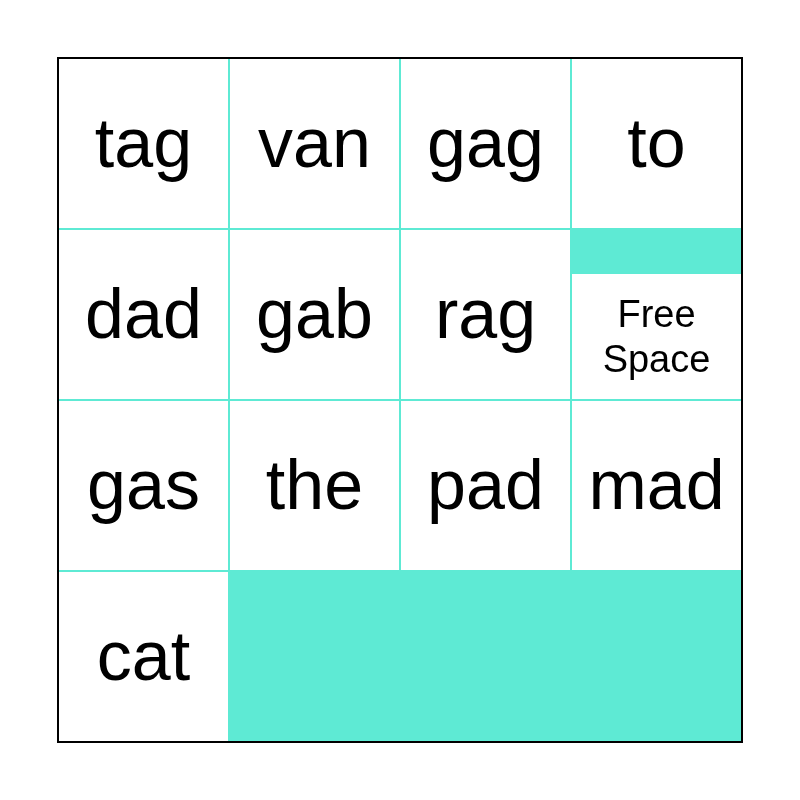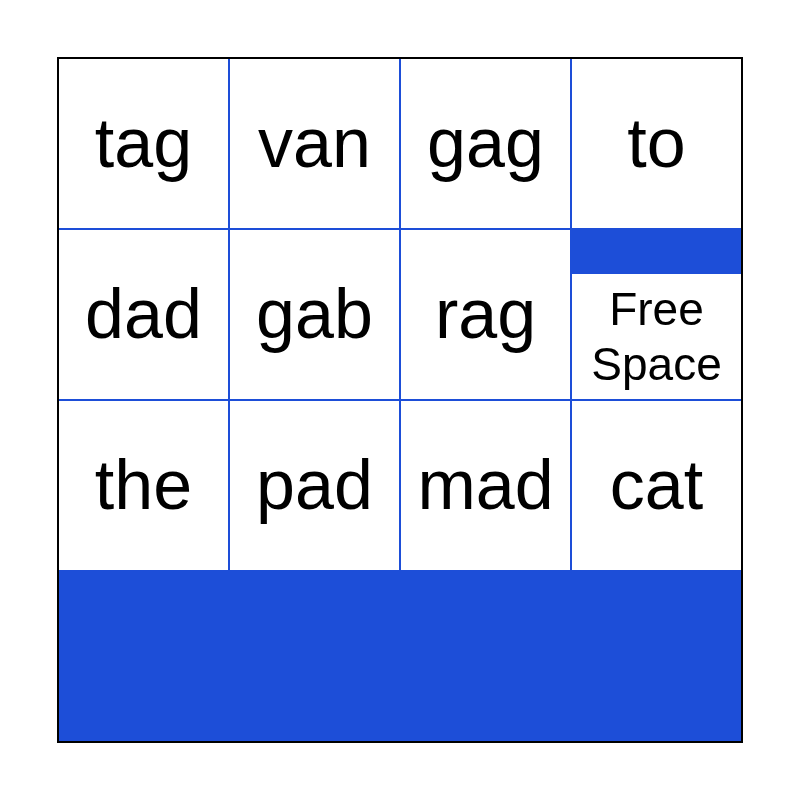--- a/index.html
+++ b/index.html
@@ -25,7 +25,7 @@
     display: grid;
     grid-template-columns: repeat(4, 1fr);
     grid-template-rows: repeat(4, 1fr);
-    background: #1d4ed8;
+    background: #5eead4;
     gap: 2px;
     border: 2px solid #000000;
   }

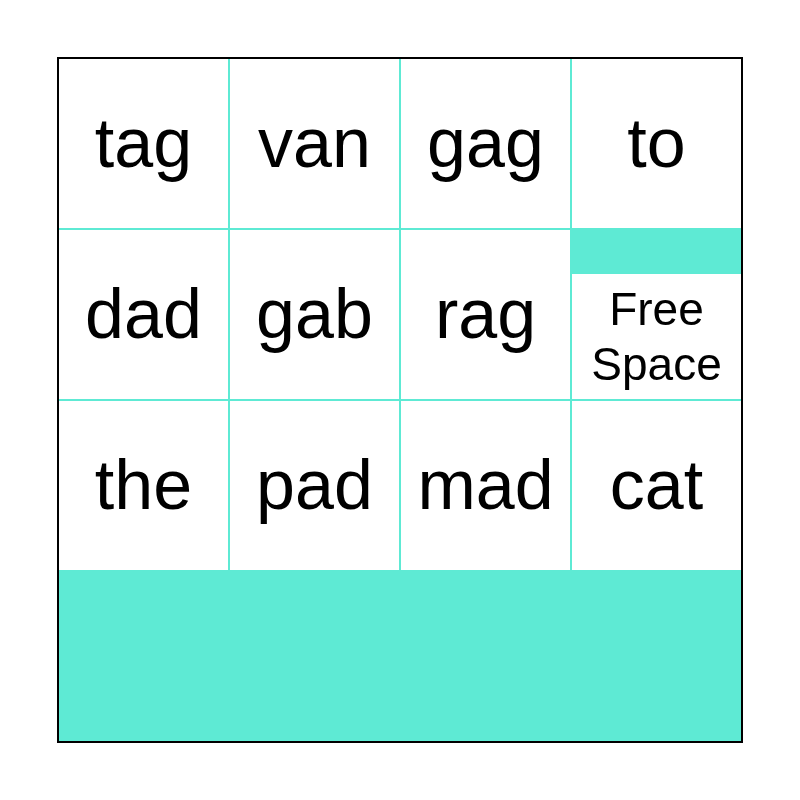--- a/index.html
+++ b/index.html
@@ -43,7 +43,7 @@
     user-select: none;
   }
   .cell.free {
-    font-size: 46px;
+    font-size: 38px;
     line-height: 1.18;
     padding: 0 20px;
     word-spacing: 100vw; 

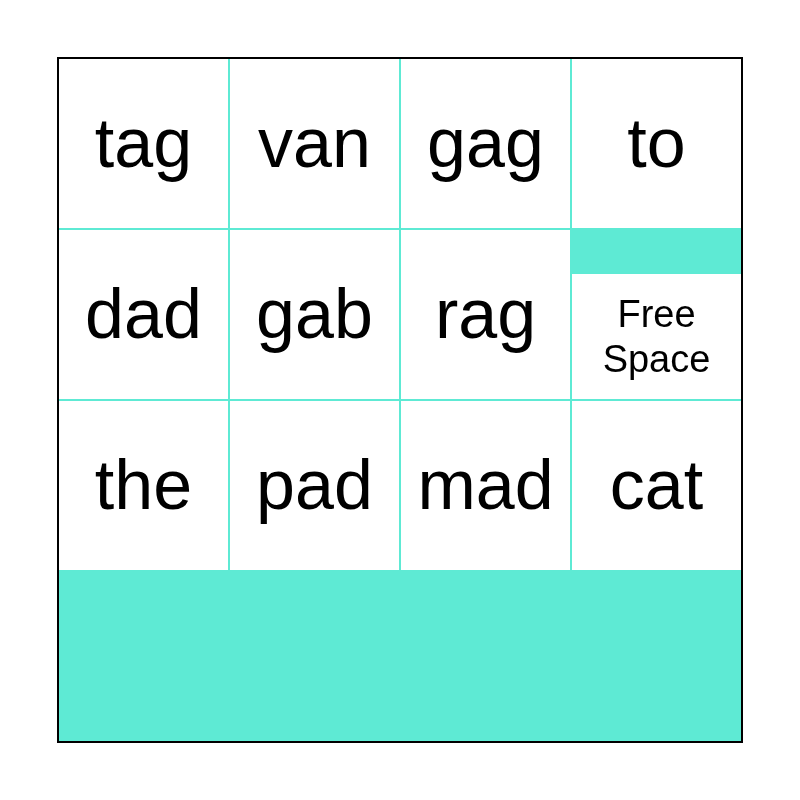--- a/index.html
+++ b/index.html
@@ -66,6 +66,7 @@
     <div class="cell">rag</div>
 
     <div class="cell free">Free Space</div>
+    <div class="cell">gas</div>
     <div class="cell">the</div>
 
     <div class="cell">pad</div>

